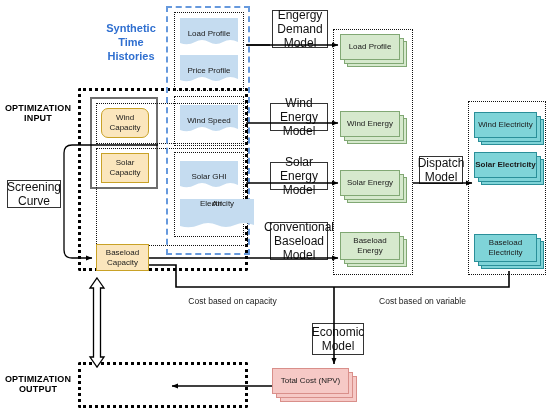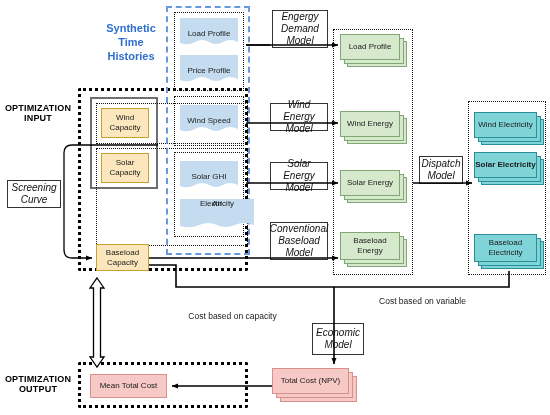--- a/index.html
+++ b/index.html
@@ -22,7 +22,7 @@
   
   .model{position:absolute;border:1.3px solid #333;background:#fff;box-sizing:border-box;
          display:flex;align-items:center;justify-content:center;text-align:center;
-         font-size:10px;color:#111;line-height:1.18;padding:1px;font-style:italic;}
+         font-size:12px;color:#111;line-height:1.18;padding:1px;}
 
   
   .cap{position:absolute;border:1.2px solid #c9a227;background:#fbe6bd;box-sizing:border-box;

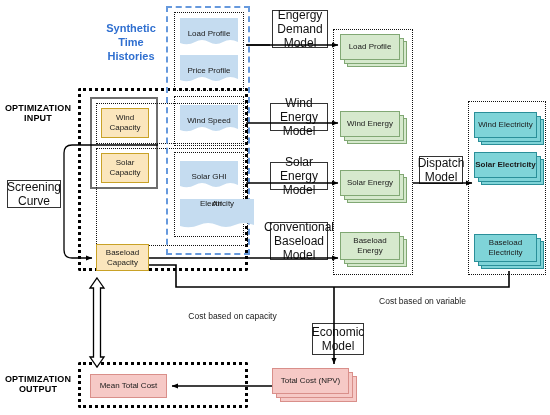--- a/index.html
+++ b/index.html
@@ -85,7 +85,7 @@
     <div>Histories</div>
   </div>
 
-  <div class="cap" style="left:101px;top:108px;width:48px;height:30px;">
+  <div class="cap" style="left:101px;top:108px;width:48px;height:30px;border-radius:7px;">
     <div>
       <div>Wind</div>
       <div>Capacity</div>

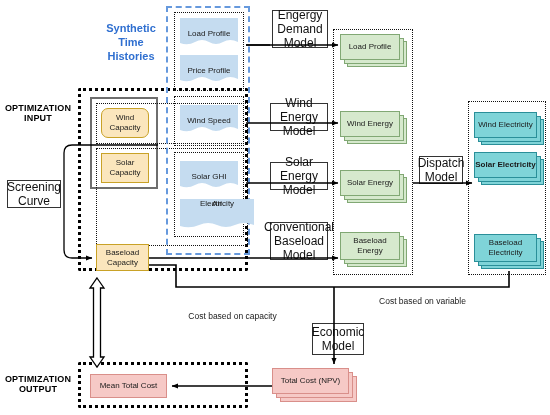--- a/index.html
+++ b/index.html
@@ -274,7 +274,7 @@
     </div>
   </div>
 
-  <div class="lbl edge-note" style="left:165px;top:312px;width:135px;">
+  <div class="lbl edge-note" style="left:165px;top:297px;width:135px;">
     <span>Cost based on capacity</span>
   </div>
   <div class="lbl edge-note" style="left:355px;top:297px;width:135px;">

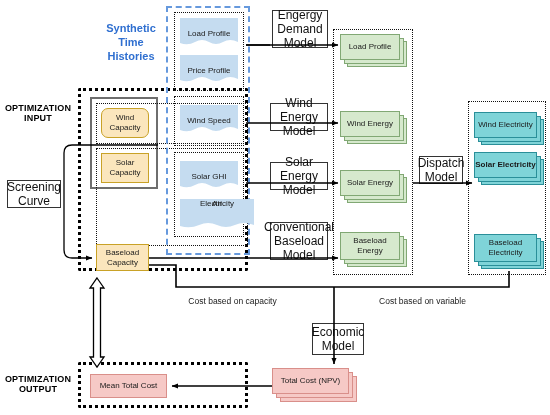--- a/index.html
+++ b/index.html
@@ -268,11 +268,6 @@
     </div>
   </div>
 
-  <div class="stack red" style="left:90px;top:374px;width:77px;height:24px;">
-    <div class="sh top" style="left:0;top:0;width:77px;height:24px;">
-      <span>Mean Total Cost</span>
-    </div>
-  </div>
 
   <div class="lbl edge-note" style="left:165px;top:297px;width:135px;">
     <span>Cost based on capacity</span>

